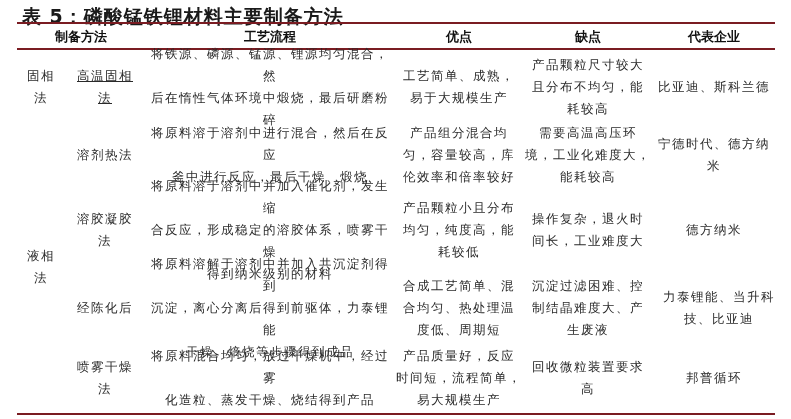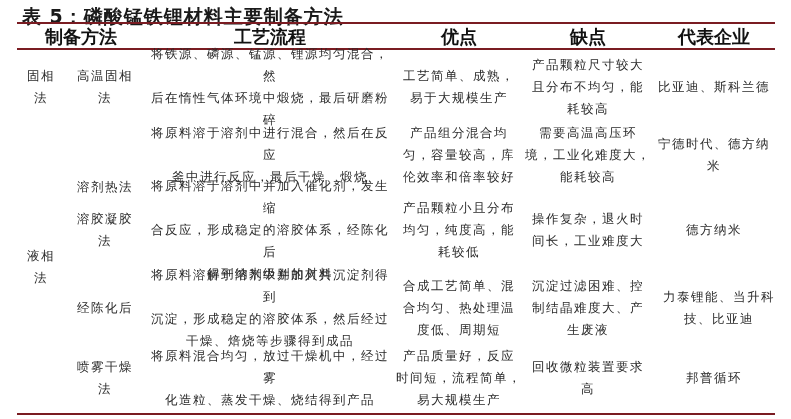--- a/index.html
+++ b/index.html
@@ -20,7 +20,7 @@
 
   .hdr {
     position: absolute; top: 26px; height: 22px; line-height: 22px;
-    text-align: center; font-weight: bold; font-size: 18px;
+    text-align: center; font-weight: bold; font-size: 13px;
     font-family: "DejaVu Sans", "Liberation Sans", sans-serif; color: #111;
   }
   .cell {

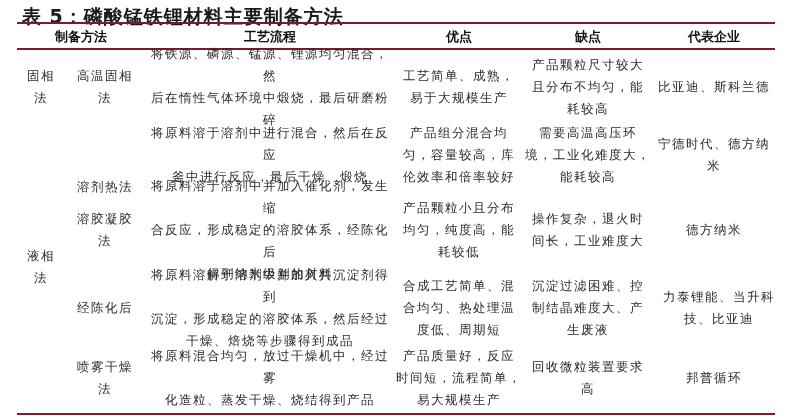--- a/index.html
+++ b/index.html
@@ -63,7 +63,7 @@
         <span>法</span>
       </div>
     </div>
-    <div class="cell c1" style="top: 52px; height: 70px;">
+    <div class="cell c1" style="top: 52px; height: 70px; text-decoration: underline;">
       <div>
         <span>高温固相</span>
         <span>法</span>

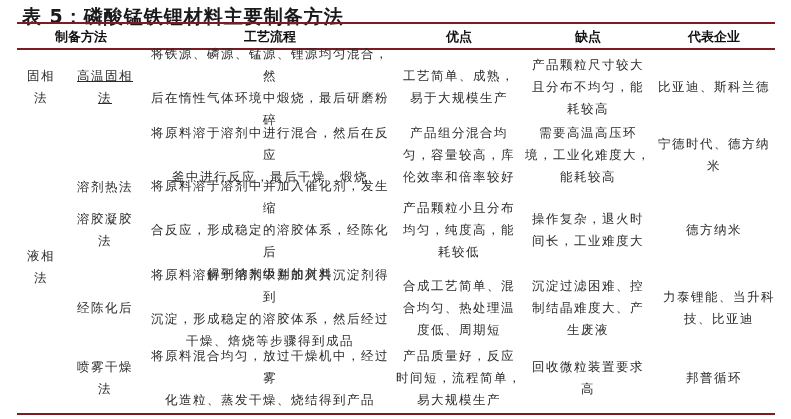--- a/index.html
+++ b/index.html
@@ -93,7 +93,7 @@
         <span>比亚迪、斯科兰德</span>
       </div>
     </div>
-    <div class="cell c1" style="top: 132px; height: 66px; align-items: flex-end;">
+    <div class="cell c1" style="top: 122px; height: 66px;">
       <div>
         <span>溶剂热法</span>
       </div>

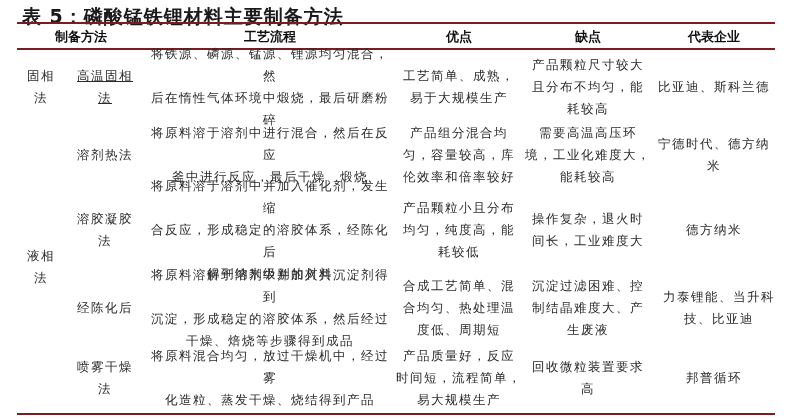--- a/index.html
+++ b/index.html
@@ -133,7 +133,7 @@
     <div class="cell c2" style="top: 188px; height: 84px;">
       <div>
         <span>将原料溶于溶剂中并加入催化剂，发生缩</span>
-        <span>合反应，形成稳定的溶胶体系，经陈化后</span>
+        <span>合反应，形成稳定的溶胶体系，喷雾干燥</span>
         <span>得到纳米级别的材料</span>
       </div>
     </div>

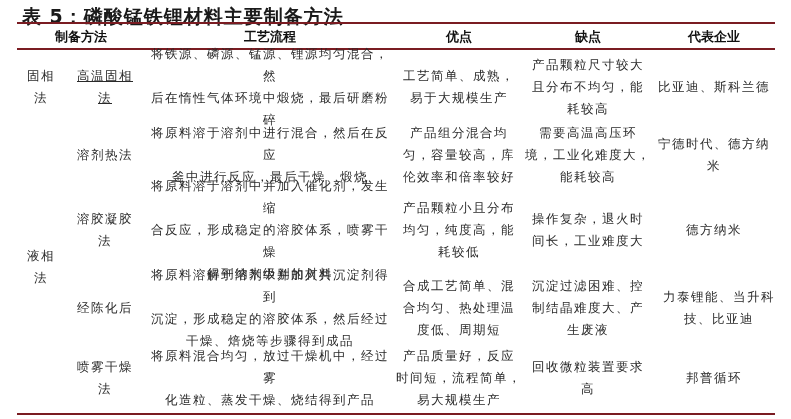--- a/index.html
+++ b/index.html
@@ -163,7 +163,7 @@
     <div class="cell c2" style="top: 272px; height: 72px;">
       <div>
         <span>将原料溶解于溶剂中并加入共沉淀剂得到</span>
-        <span>沉淀，形成稳定的溶胶体系，然后经过</span>
+        <span>沉淀，离心分离后得到前驱体，力泰锂能</span>
         <span>干燥、焙烧等步骤得到成品</span>
       </div>
     </div>

